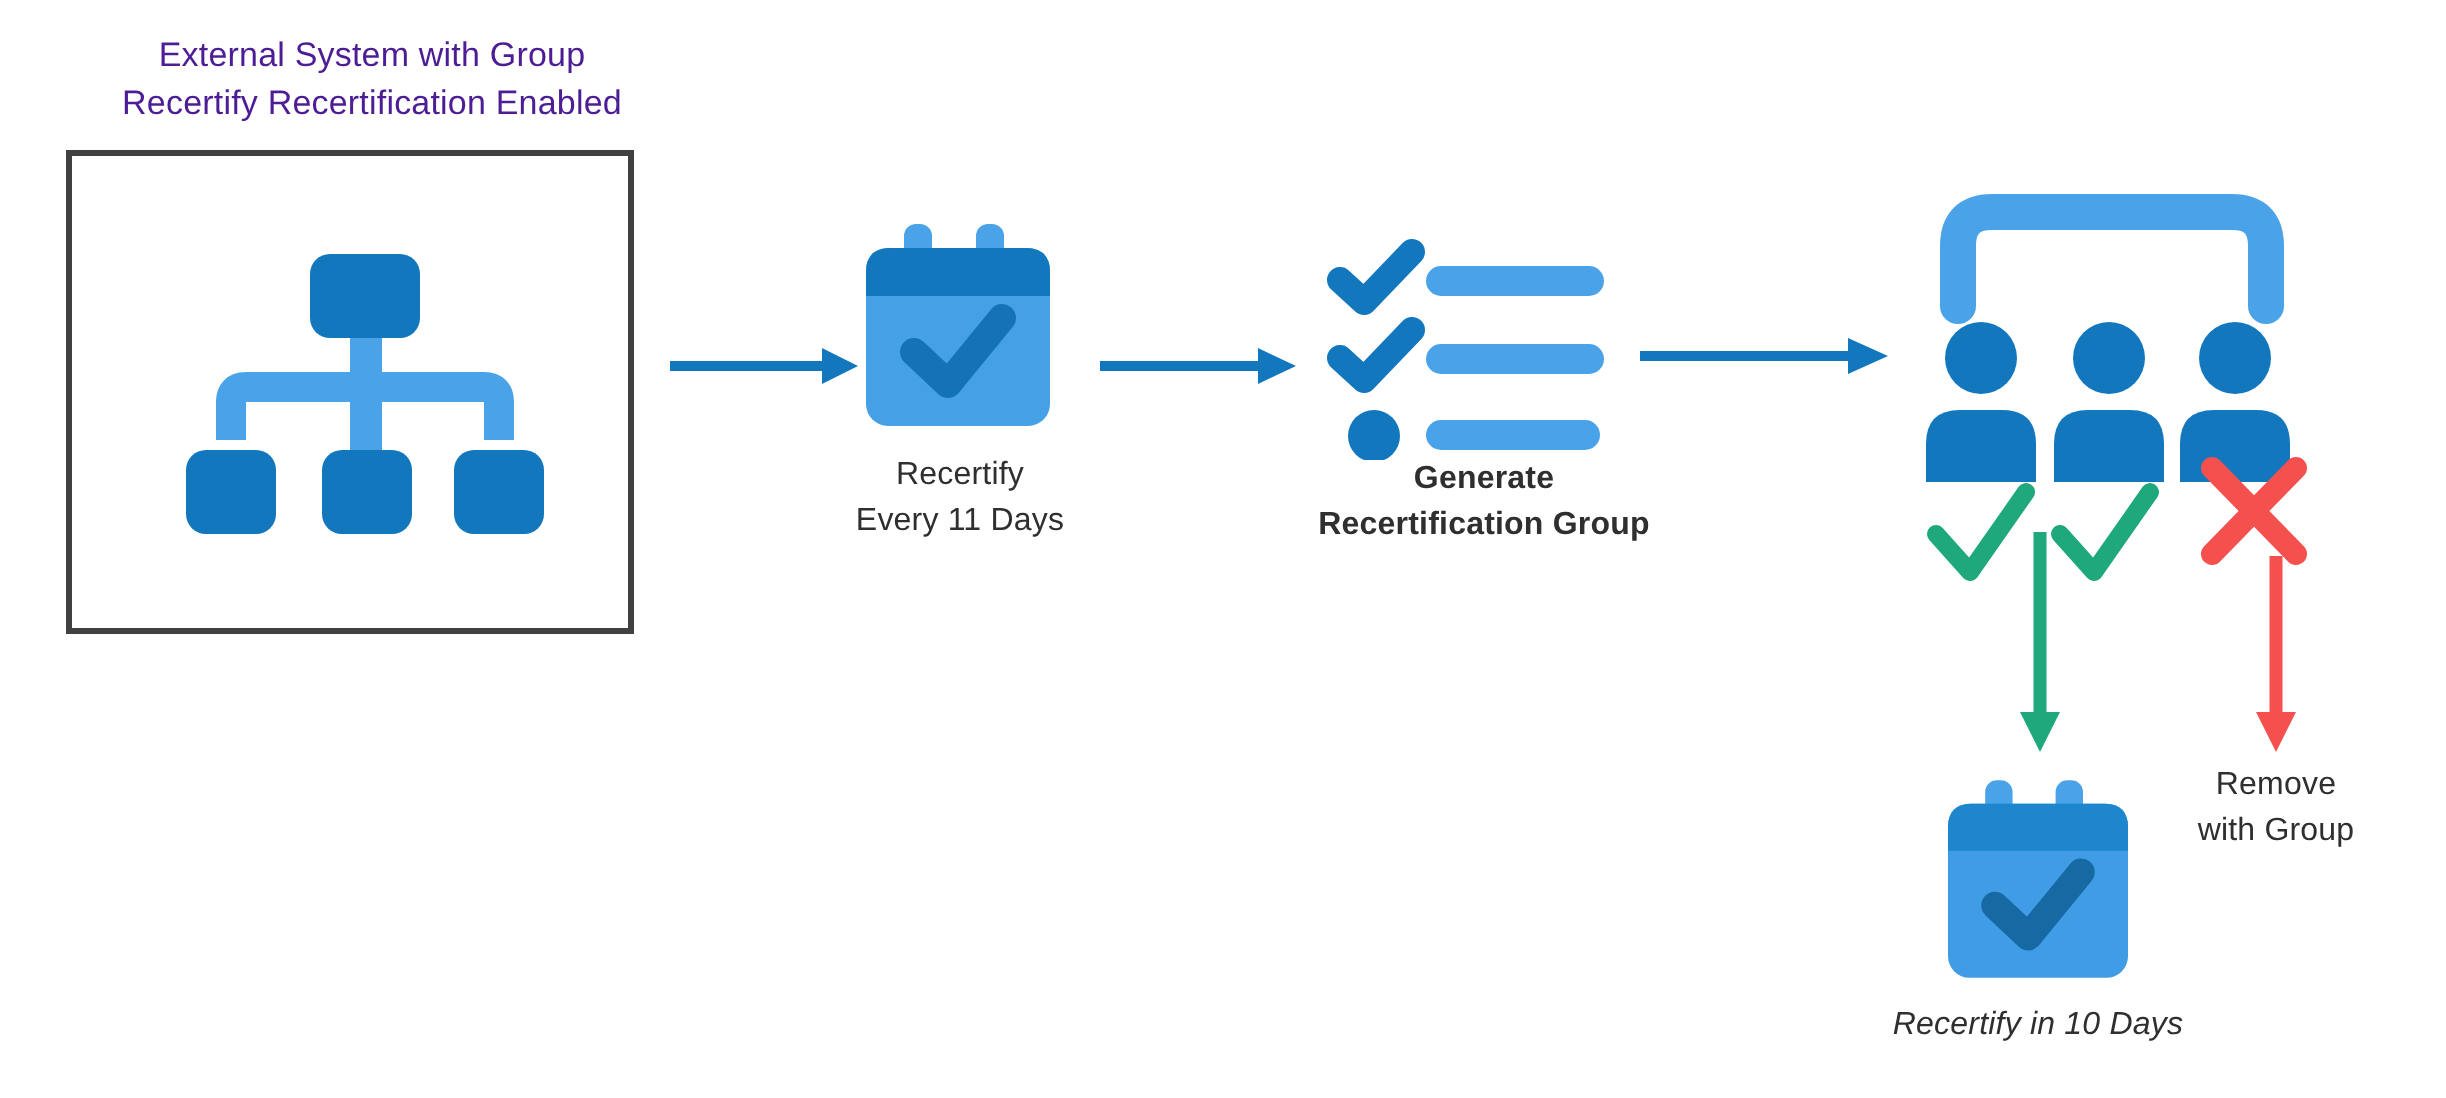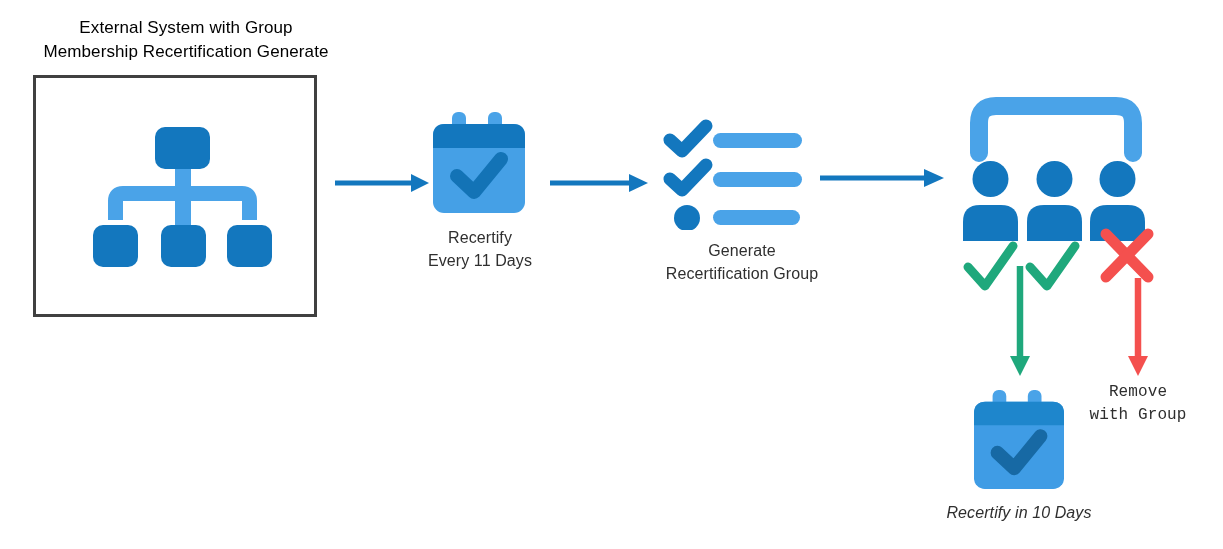--- a/index.html
+++ b/index.html
@@ -13,7 +13,7 @@
     letter-spacing:.1px;white-space:nowrap;
   }
   .title{
-    text-align:center;font-size:17px;line-height:24px;color:#000000;letter-spacing:.1px;white-space:nowrap;
+    text-align:center;font-size:17px;line-height:24px;color:#4c1d95;letter-spacing:.1px;white-space:nowrap;
   }
   .line{display:block;}
   #system-box{

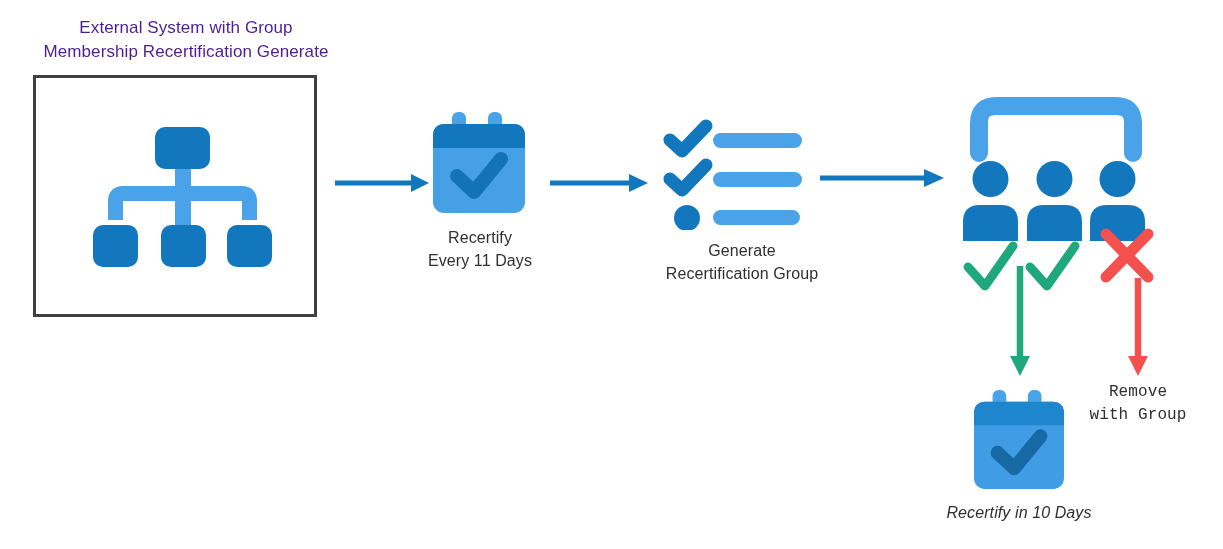--- a/index.html
+++ b/index.html
@@ -29,7 +29,7 @@
 
   <div class="abs title" style="left:11px;top:16px;width:350px;">
     <span class="line">External System with Group</span>
-    <span class="line">Membership Recertification Generate</span>
+    <span class="line">Recertify Recertification Enabled</span>
   </div>
 
   <div id="system-box" class="abs"></div>

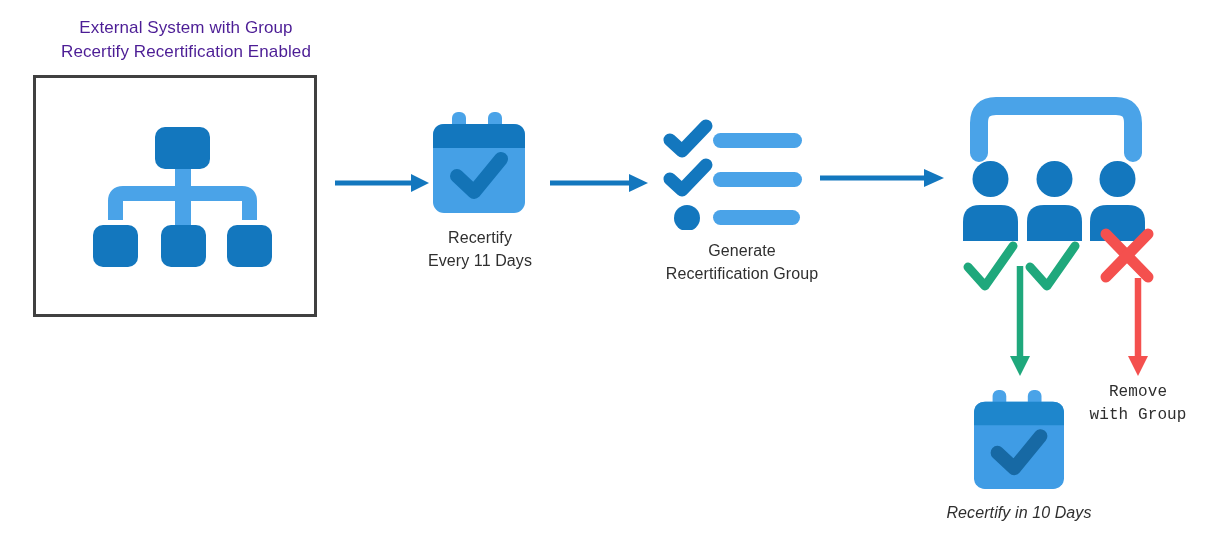--- a/index.html
+++ b/index.html
@@ -75,7 +75,7 @@
     <rect x="53" y="92" width="87" height="15" rx="7.5" fill="#4AA3E8"></rect>
   </svg>
 
-  <div class="abs label" style="left:642px;top:239px;width:200px;">
+  <div class="abs label" style="left:642px;top:228px;width:200px;font-weight:bold;">
     <span class="line">Generate</span>
     <span class="line">Recertification Group</span>
   </div>

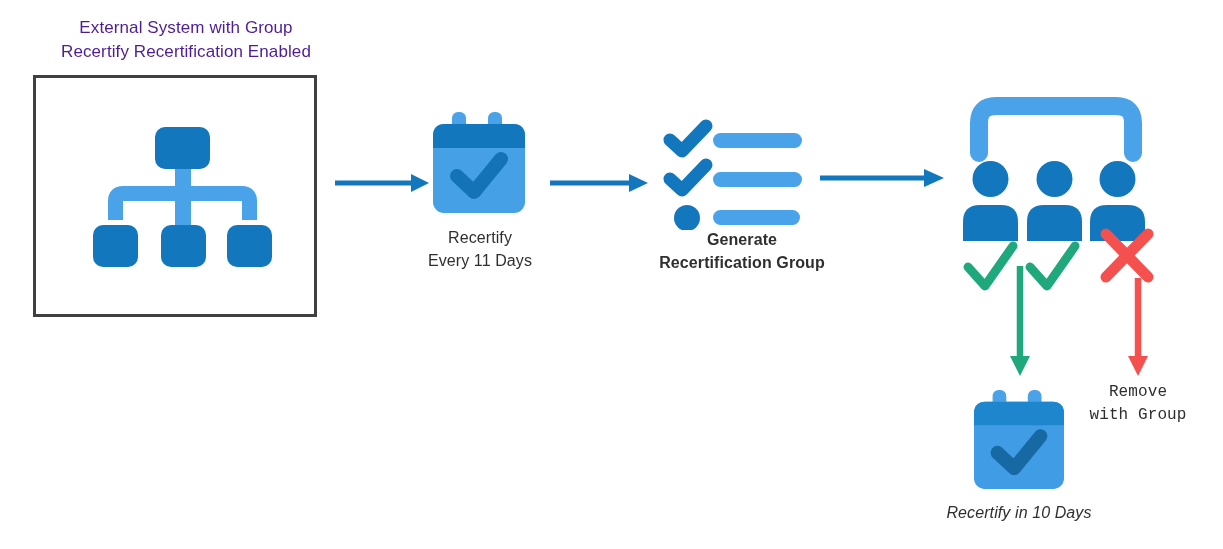--- a/index.html
+++ b/index.html
@@ -111,7 +111,7 @@
     <polygon points="4,80 24,80 14,100" fill="#F4504E"></polygon>
   </svg>
 
-  <div class="abs label" style="left:1078px;top:381px;width:120px;font-family:Liberation Mono, monospace;">
+  <div class="abs label" style="left:1078px;top:381px;width:120px;">
     <span class="line">Remove</span>
     <span class="line">with Group</span>
   </div>

